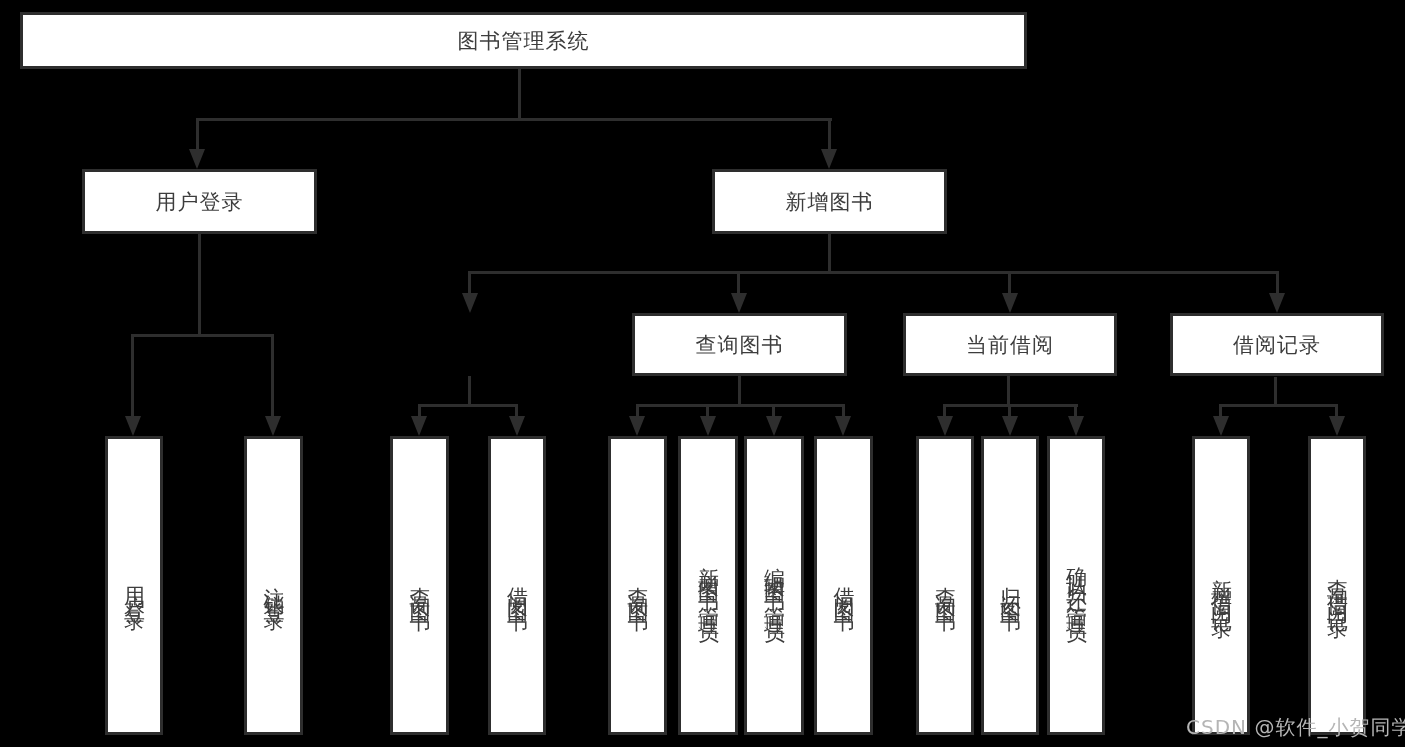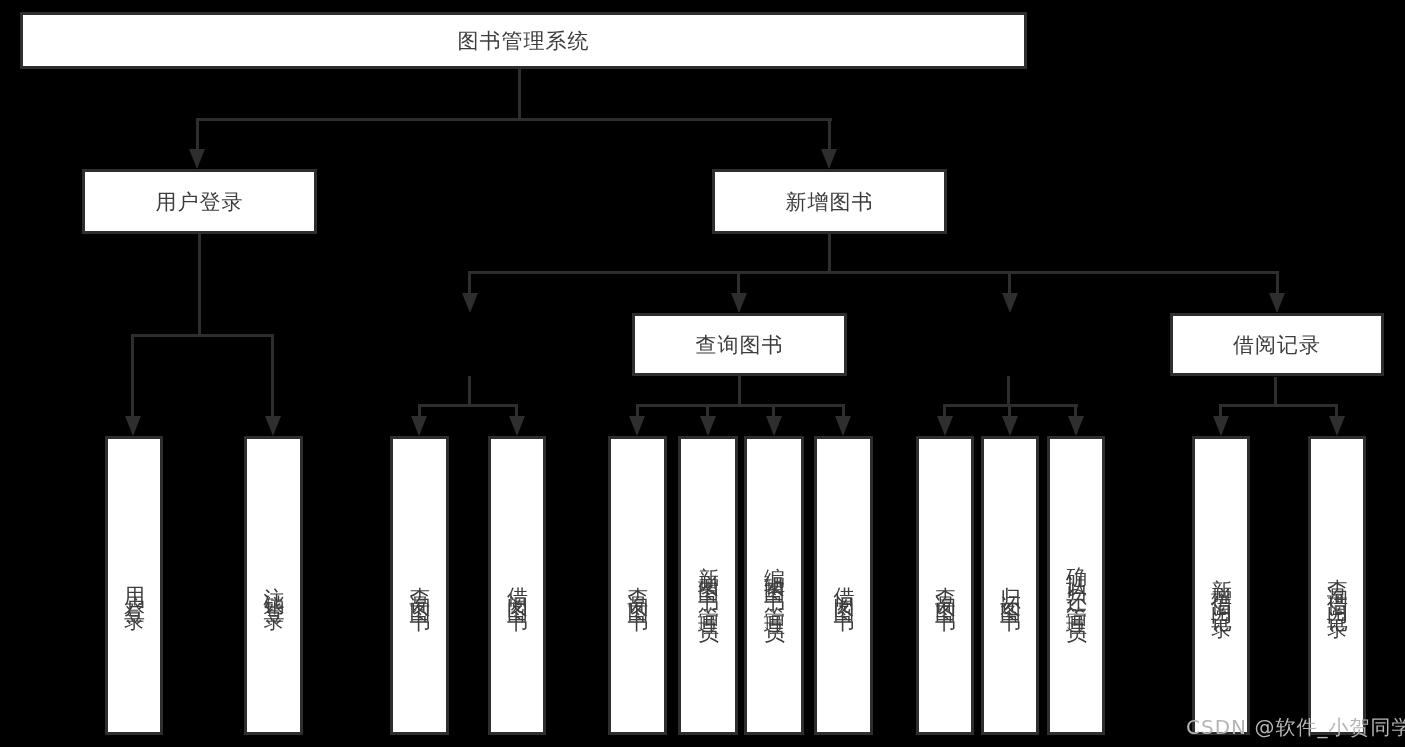--- a/index.html
+++ b/index.html
@@ -136,6 +136,9 @@
   <div class="box" style="left:632px;top:313px;width:215px;height:63px">
     <span>查询图书</span>
   </div>
+  <div class="box" style="left:903px;top:313px;width:214px;height:63px">
+    <span>当前借阅</span>
+  </div>
   <div class="box" style="left:1170px;top:313px;width:214px;height:63px">
     <span>借阅记录</span>
   </div>

